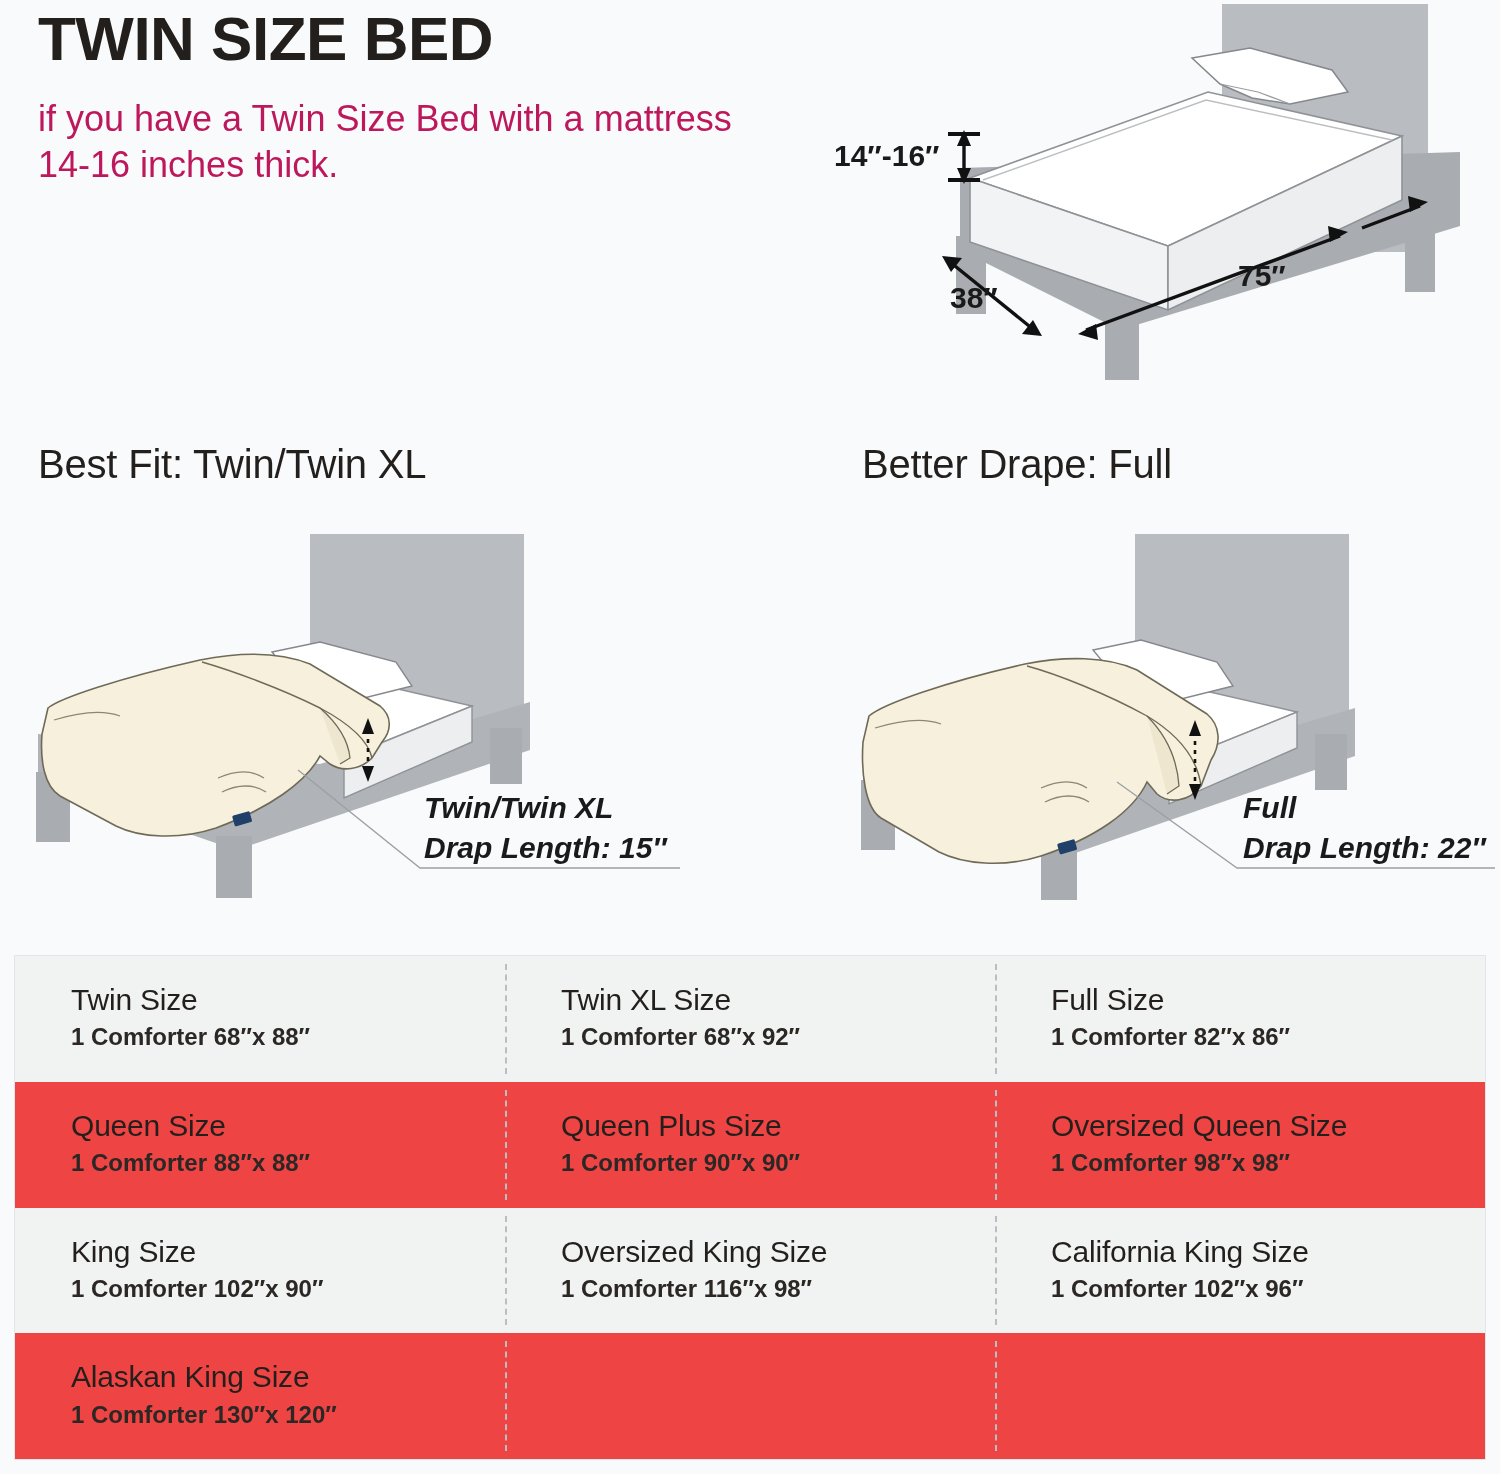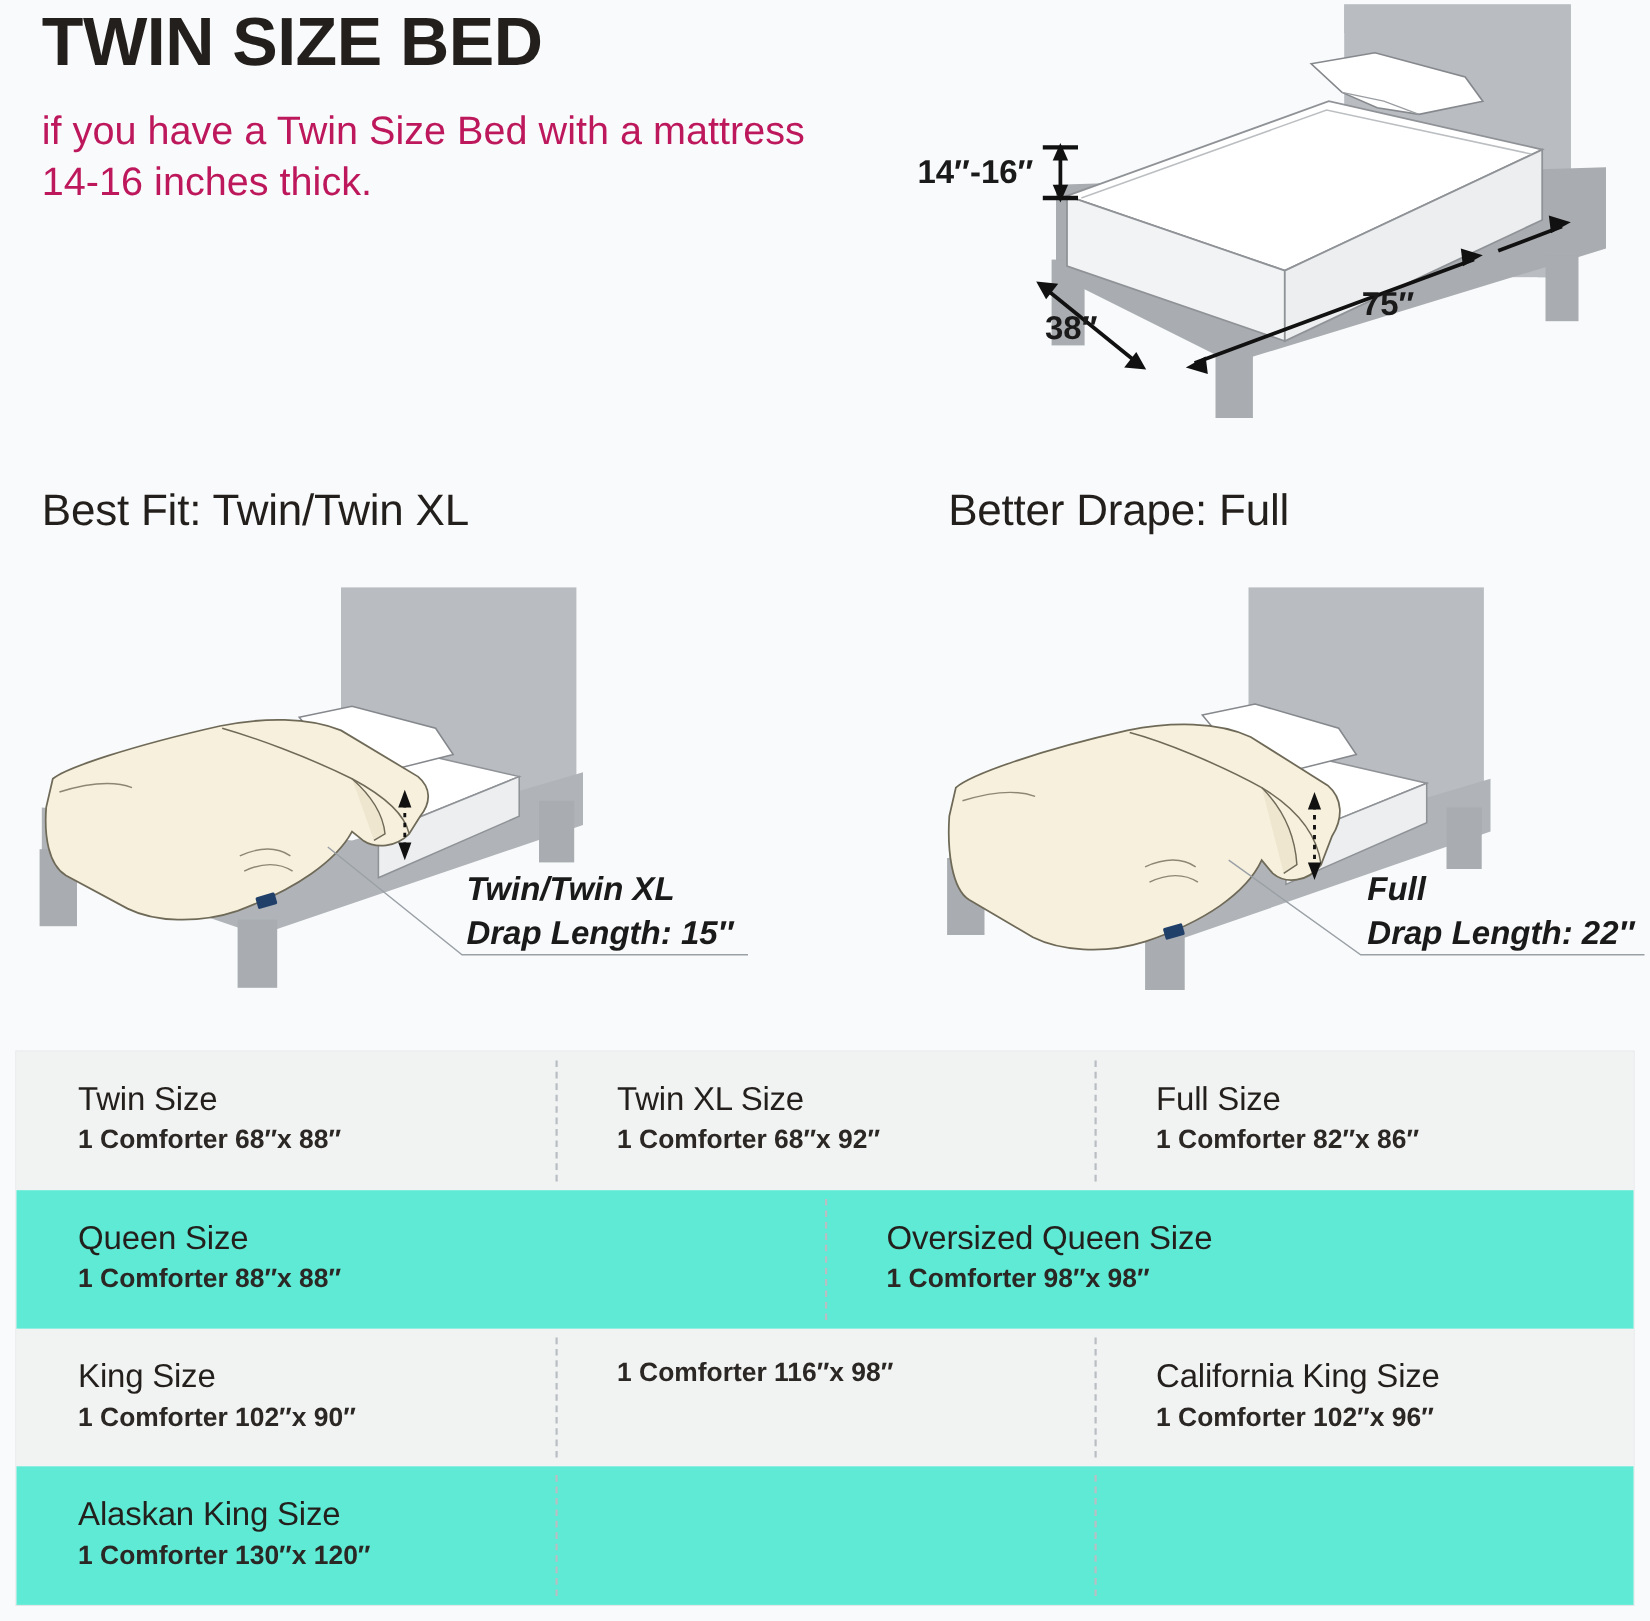--- a/index.html
+++ b/index.html
@@ -47,7 +47,7 @@
     display:flex;flex:1 1 0;position:relative;
   }
   .trow.stripe-a{background:#f1f2f2;}
-  .trow.stripe-b{background:#5eead4;}
+  .trow.stripe-b{background:#ef4444;}
   .tcell{
     flex:1 1 33.333%;
     box-sizing:border-box;

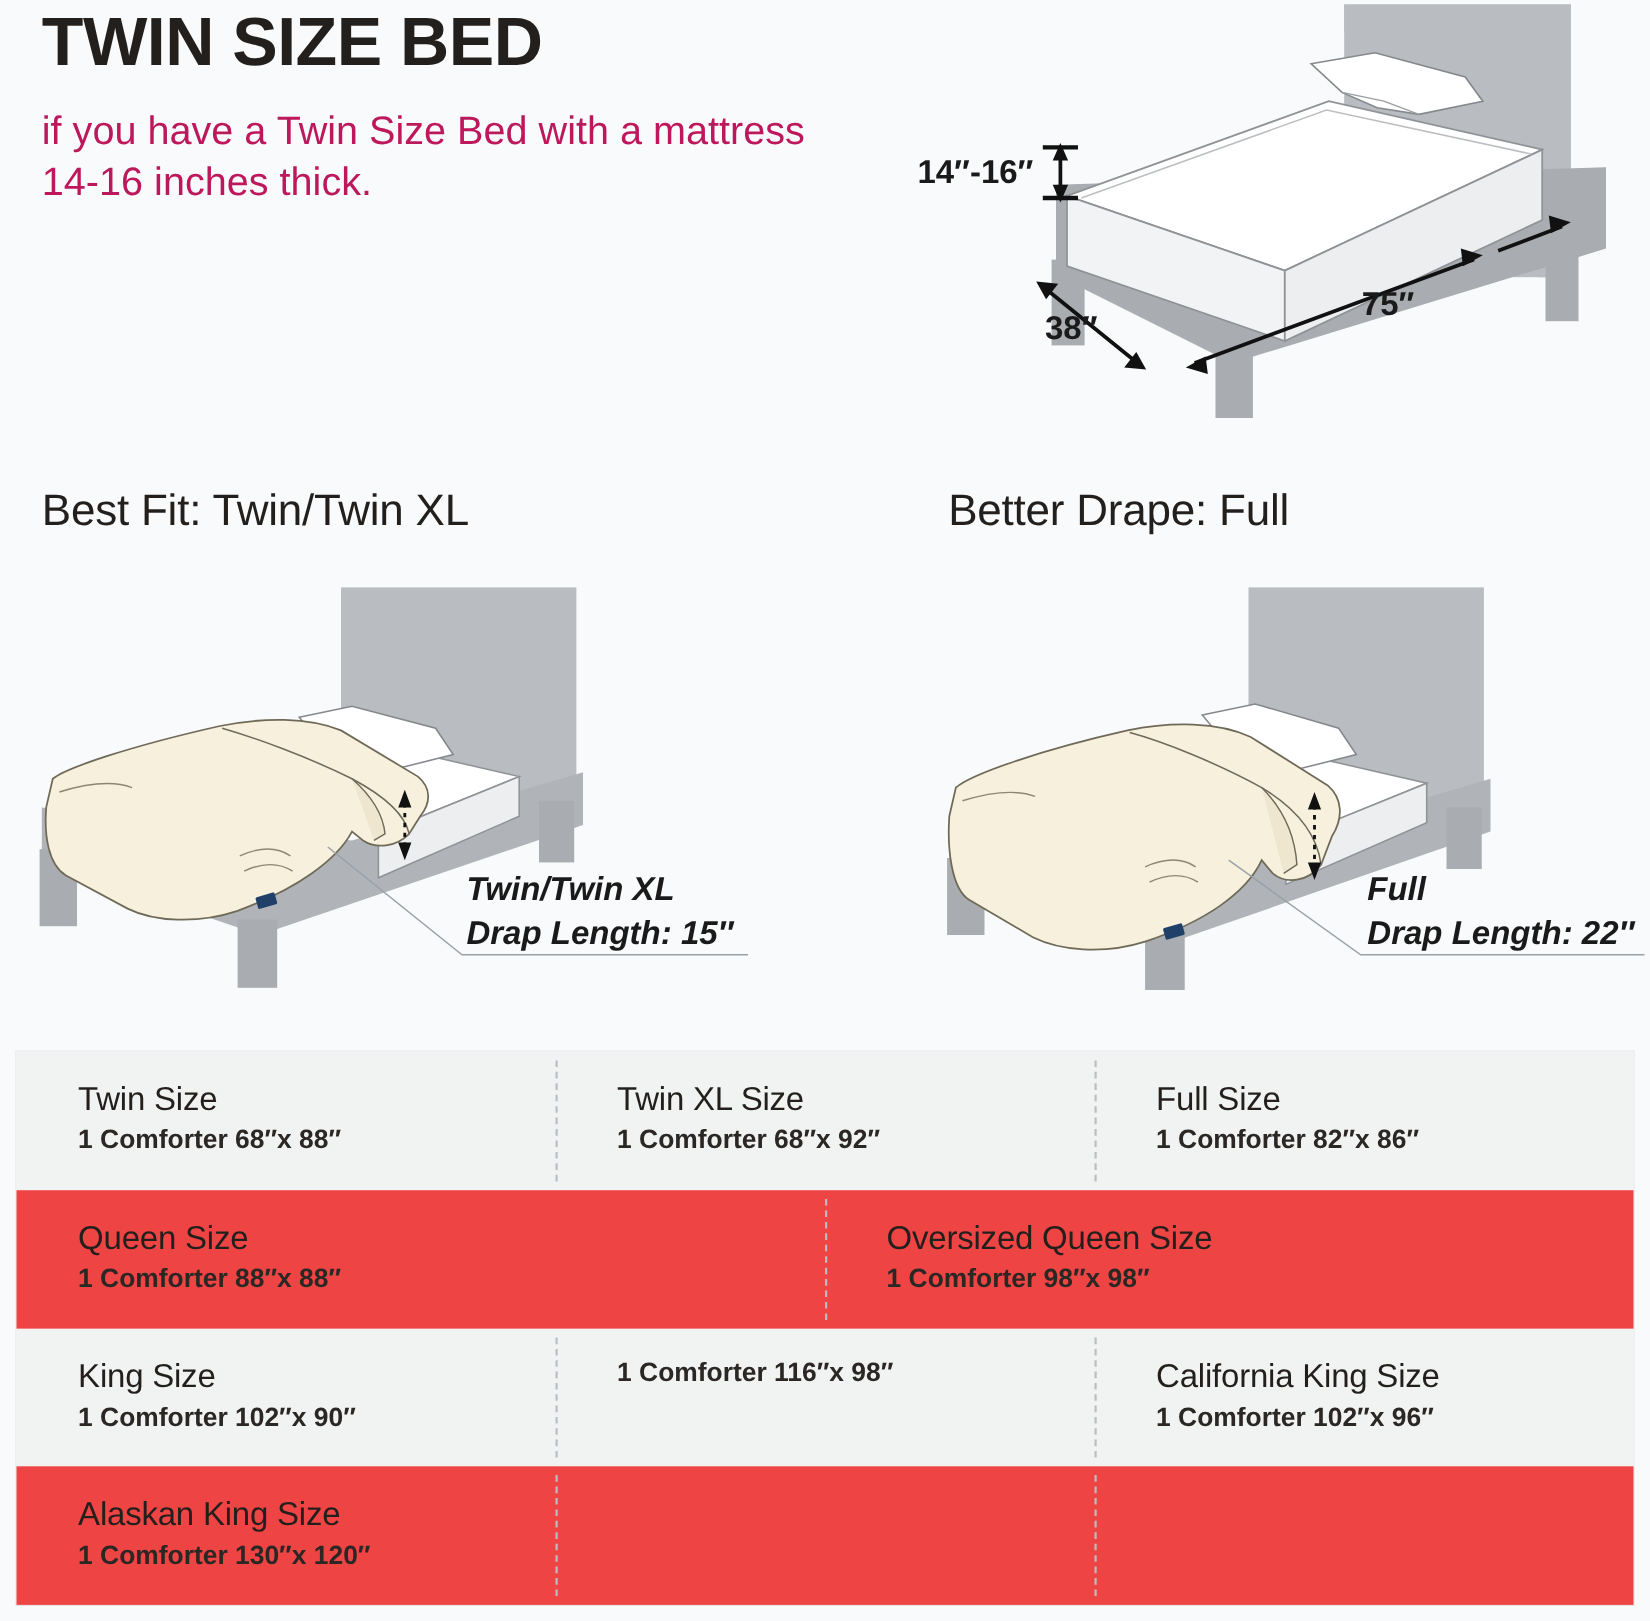--- a/index.html
+++ b/index.html
@@ -243,6 +243,10 @@
         <div class="cell-desc">1 Comforter 88″x 88″</div>
       </div>
       <div class="tcell">
+        <div class="cell-title">Queen Plus Size</div>
+        <div class="cell-desc">1 Comforter 90″x 90″</div>
+      </div>
+      <div class="tcell">
         <div class="cell-title">Oversized Queen Size</div>
         <div class="cell-desc">1 Comforter 98″x 98″</div>
       </div>

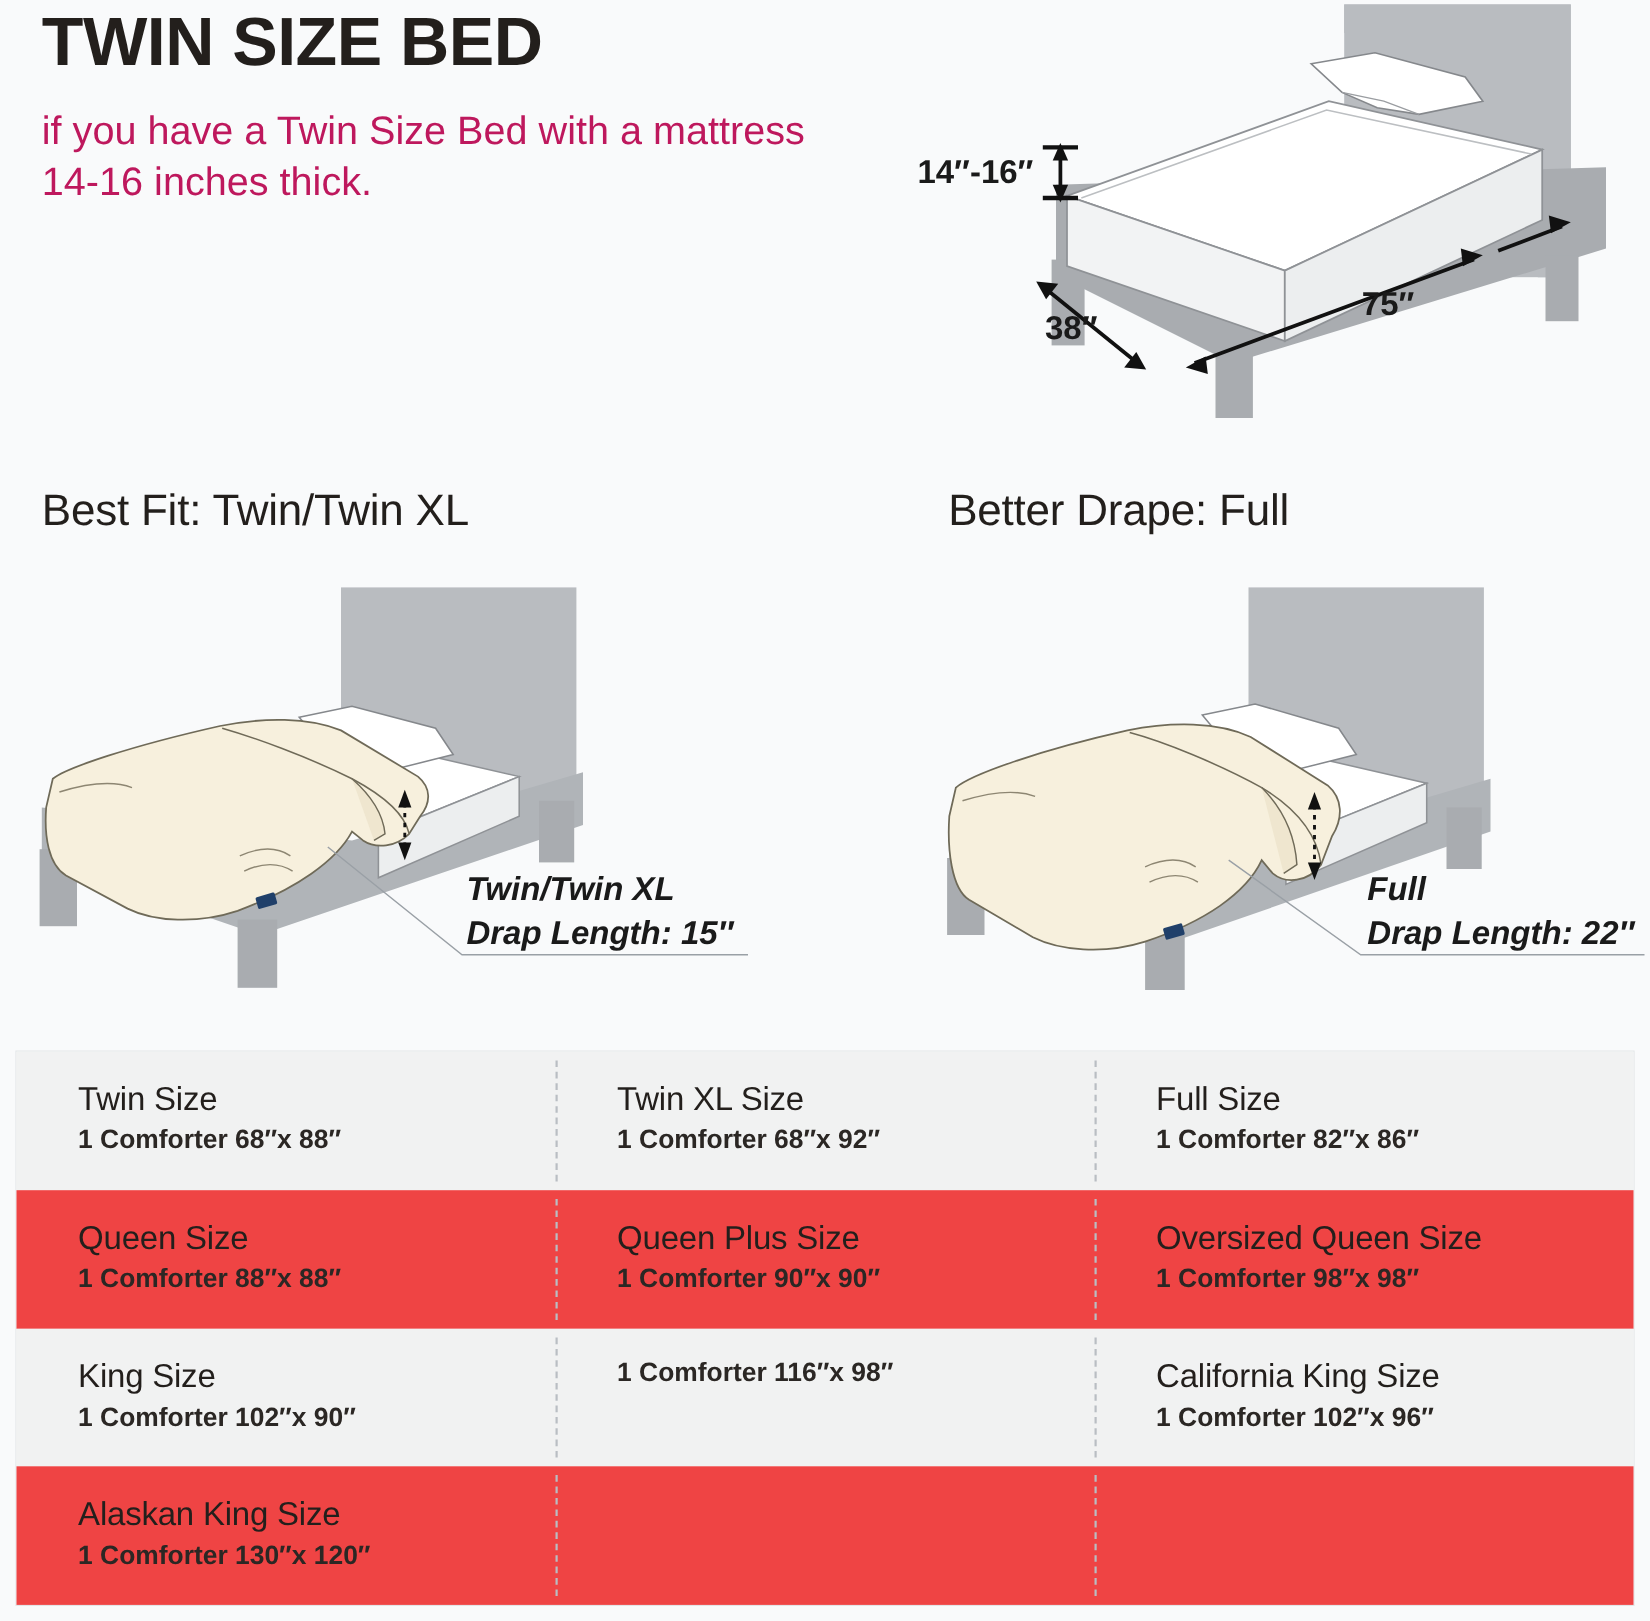--- a/index.html
+++ b/index.html
@@ -258,6 +258,7 @@
         <div class="cell-desc">1 Comforter 102″x 90″</div>
       </div>
       <div class="tcell">
+        <div class="cell-title">Oversized King Size</div>
         <div class="cell-desc">1 Comforter 116″x 98″</div>
       </div>
       <div class="tcell">

